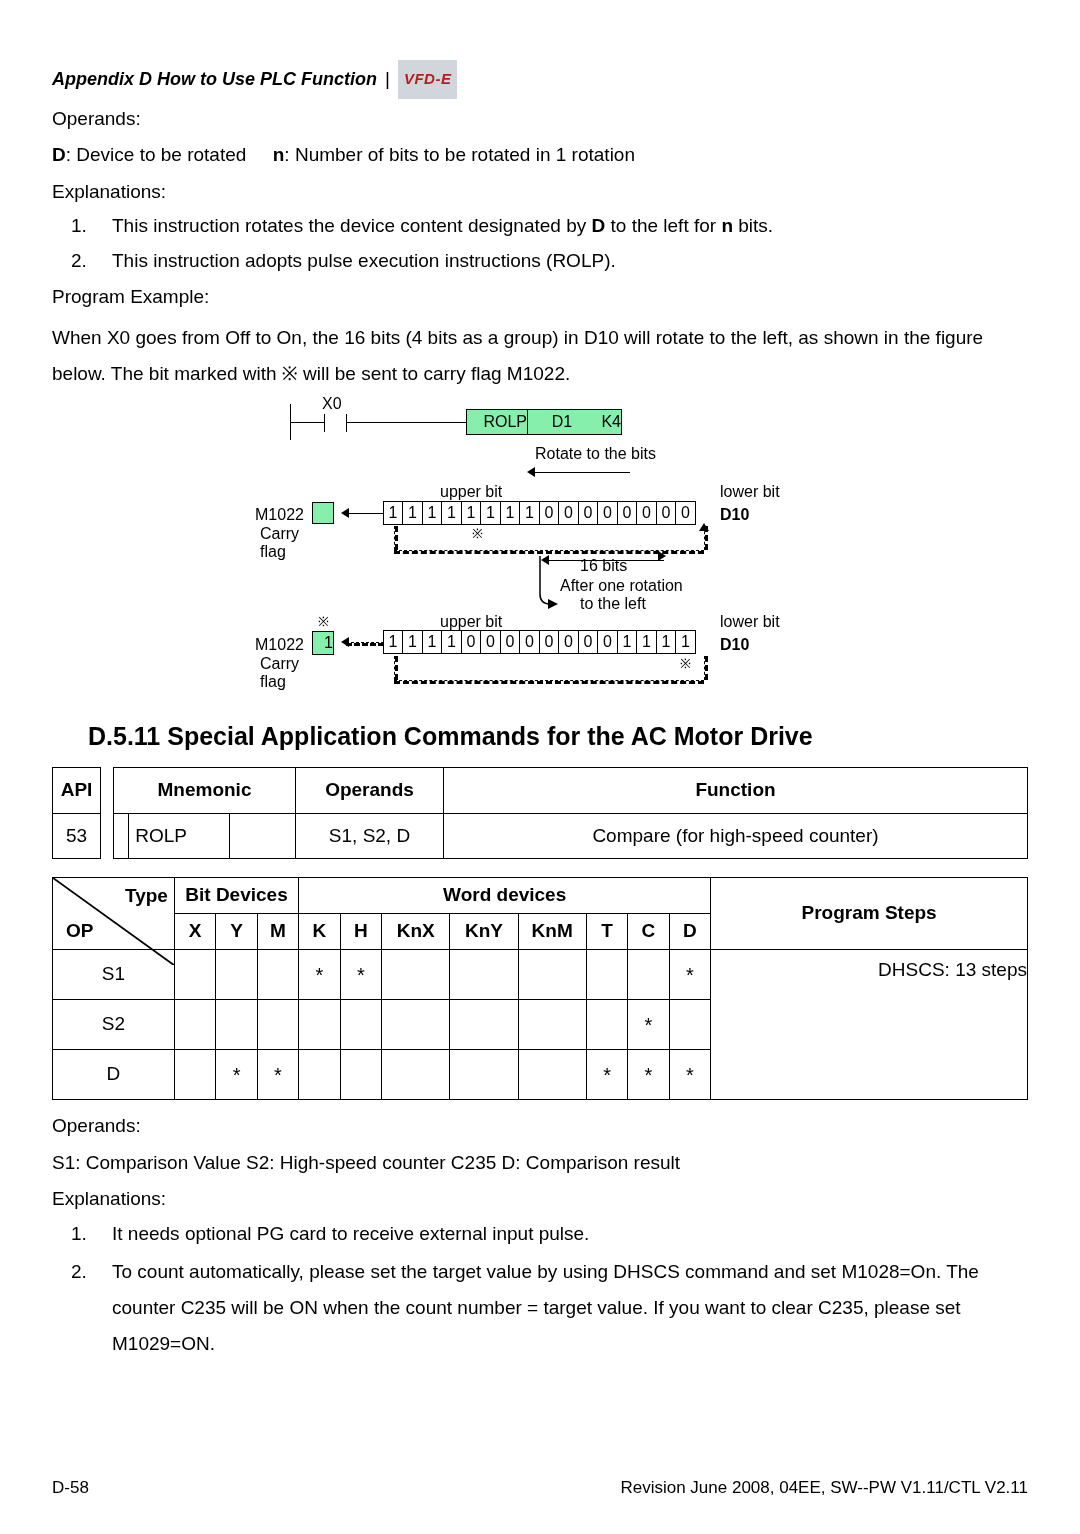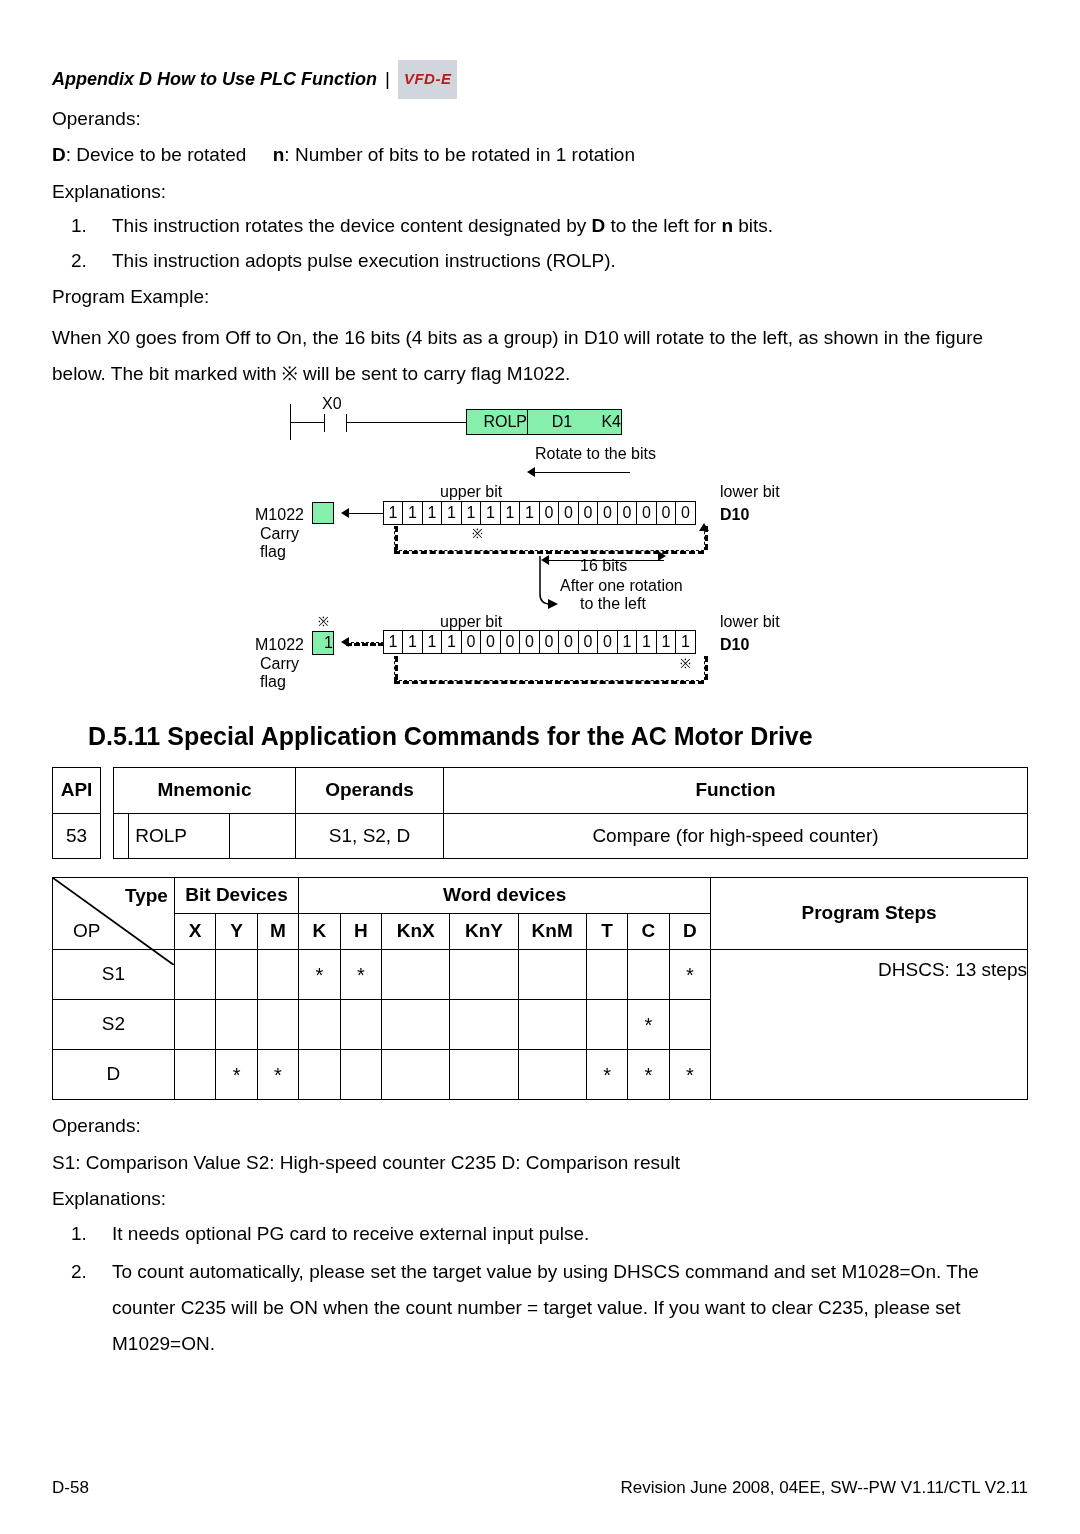--- a/index.html
+++ b/index.html
@@ -221,7 +221,7 @@
             <line x1="0" y1="0" x2="100" y2="72" stroke="#000" stroke-width="1.5"></line>
           </svg>
       <span style="position:absolute; right:6px; top:4px; font-weight:bold">Type</span>
-      <span style="position:absolute; left:20px; bottom:4px; font-weight:normal">OP</span>
+      <span style="position:absolute; left:13px; bottom:4px; font-weight:bold">OP</span>
     </th>
     <th colspan="3">Bit Devices</th>
     <th colspan="8">Word devices</th>

